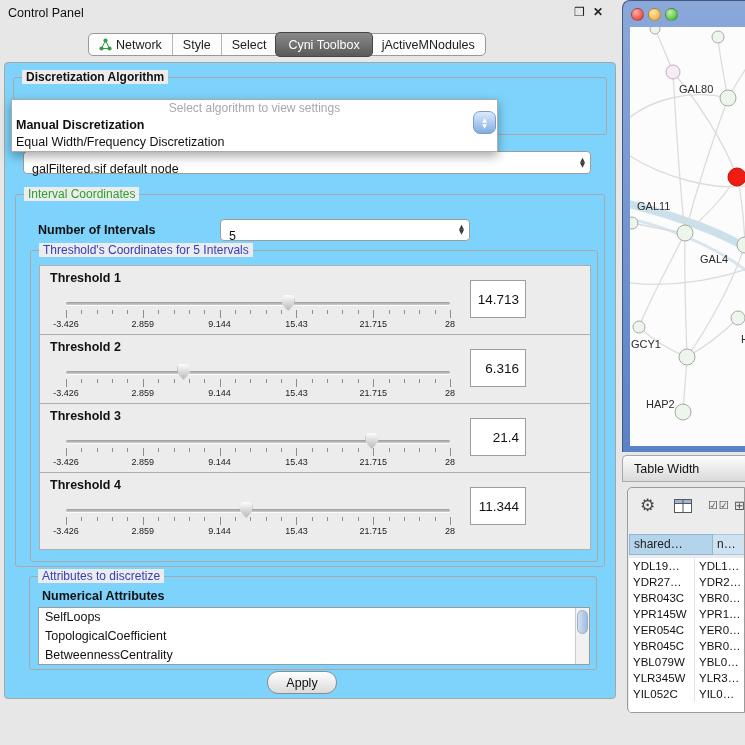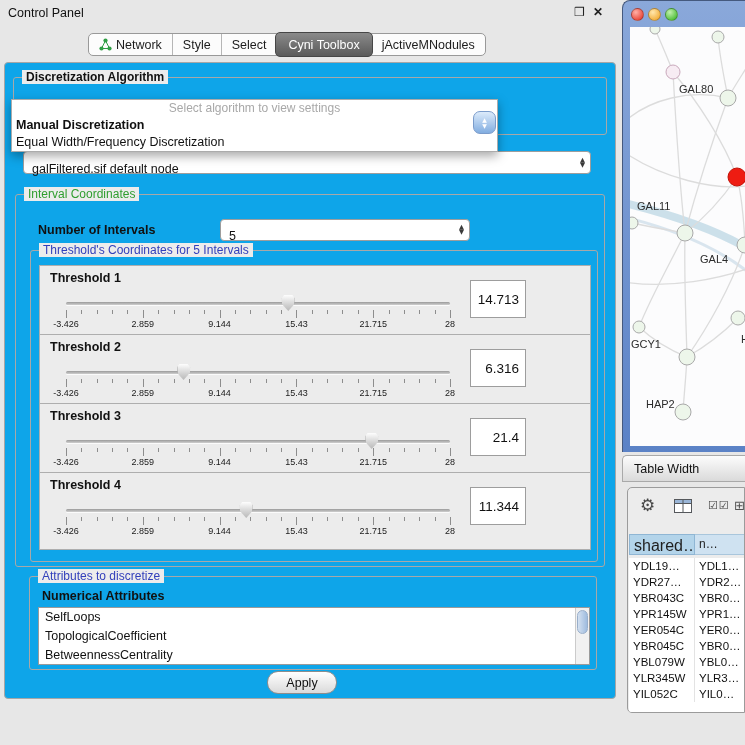--- a/index.html
+++ b/index.html
@@ -23,7 +23,7 @@
   .tabicon{display:flex;align-items:center}
 
   
-  .main-panel{left:4px;top:62px;width:612px;height:637px;background:#0ea5e9;border:1px solid #a6a6a6;border-radius:4px}
+  .main-panel{left:4px;top:62px;width:612px;height:637px;background:#7dd3fc;border:1px solid #a6a6a6;border-radius:4px}
   .group{position:absolute;border:1px solid #a8a8a8;border-radius:3px}
   .group-title{position:absolute;top:-8px;left:8px;background:#ececec;padding:0 4px;font-size:12px;white-space:nowrap}
   .group-title.black{font-weight:bold;color:#111}

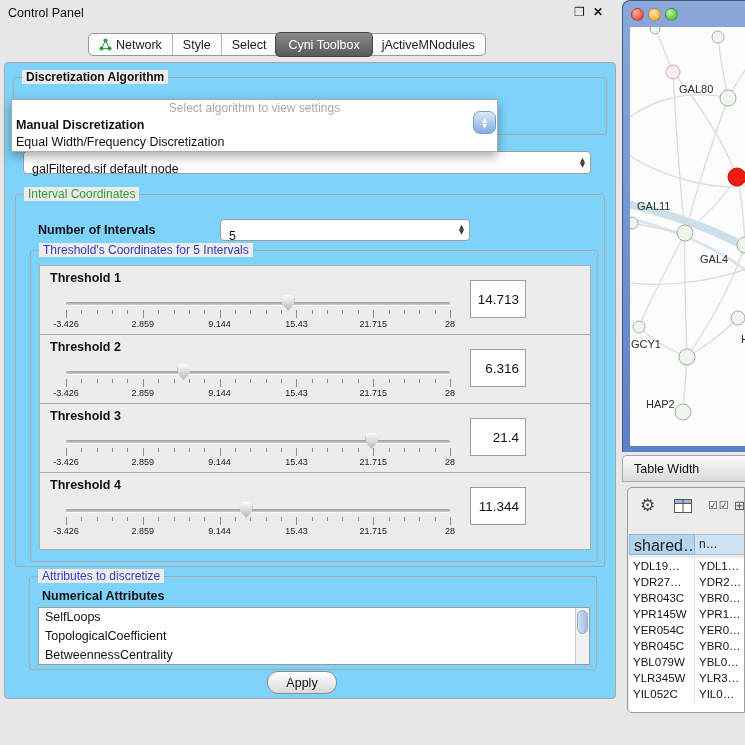--- a/index.html
+++ b/index.html
@@ -87,7 +87,7 @@
   .tp-checks{position:absolute;left:80px;top:11px;font-size:11px;color:#3a3a3a;letter-spacing:1px;font-family:"DejaVu Sans",sans-serif}
   .tp-plus{position:absolute;left:106px;top:10px;font-size:13px;color:#555;font-family:"DejaVu Sans",sans-serif}
   .tp-header{position:absolute;left:1px;top:46px;height:21px;display:flex}
-  .tp-h1{width:66px;background:#b3d4ea;border:1px solid #8fb6d4;padding:2px 13px 0 4px;font-size:16px;color:#1e1e1e}
+  .tp-h1{width:84px;background:#b3d4ea;border:1px solid #8fb6d4;padding:2px 13px 0 4px;font-size:12px;color:#1e1e1e}
   .tp-h2{width:50px;background:#cfe2f1;border:1px solid #a9c6dc;border-left:none;padding:2px 0 0 4px;font-size:12px;color:#1e1e1e}
   .tp-rows{position:absolute;left:1px;top:70px;width:116px;height:155px;background:#fff}
   .tp-row{display:flex;height:16px;line-height:16px;font-size:11.5px;color:#101010}

